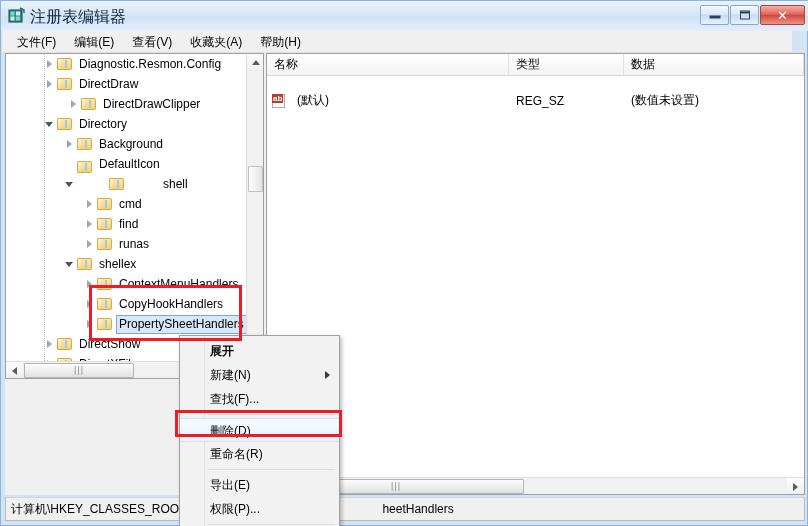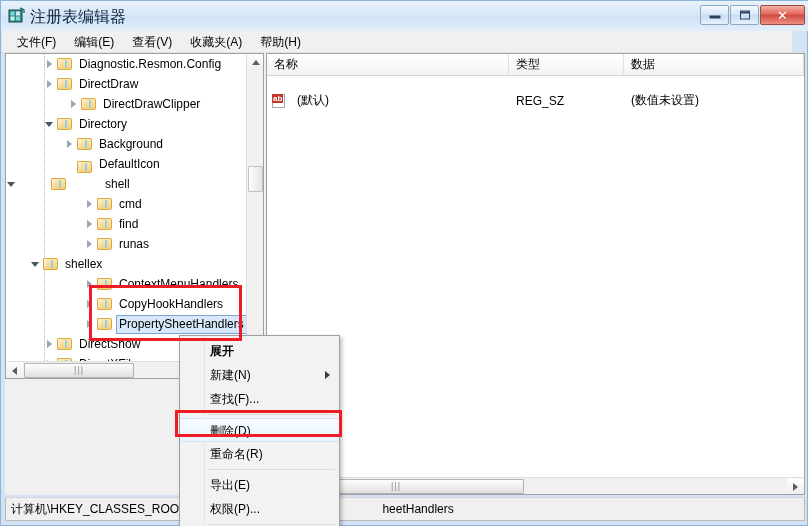--- a/index.html
+++ b/index.html
@@ -372,7 +372,7 @@
                 </span>
                 <span class="tlabel">DefaultIcon</span>
               </div>
-              <div class="tnode" style=" gap: 32px;">
+              <div class="tnode" style="padding-left: 58px; gap: 32px;">
                 <span class="twist tw-expanded"></span>
                 <span class="folder">
                   <span class="f-back"></span>

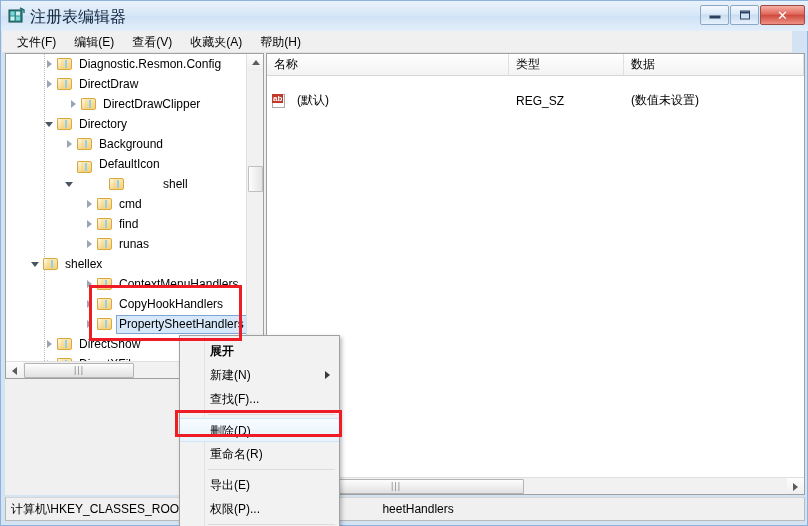--- a/index.html
+++ b/index.html
@@ -408,7 +408,7 @@
                 </span>
                 <span class="tlabel">runas</span>
               </div>
-              <div class="tnode" style="padding-left: 24px;">
+              <div class="tnode" style="padding-left: 58px;">
                 <span class="twist tw-expanded"></span>
                 <span class="folder">
                   <span class="f-back"></span>

